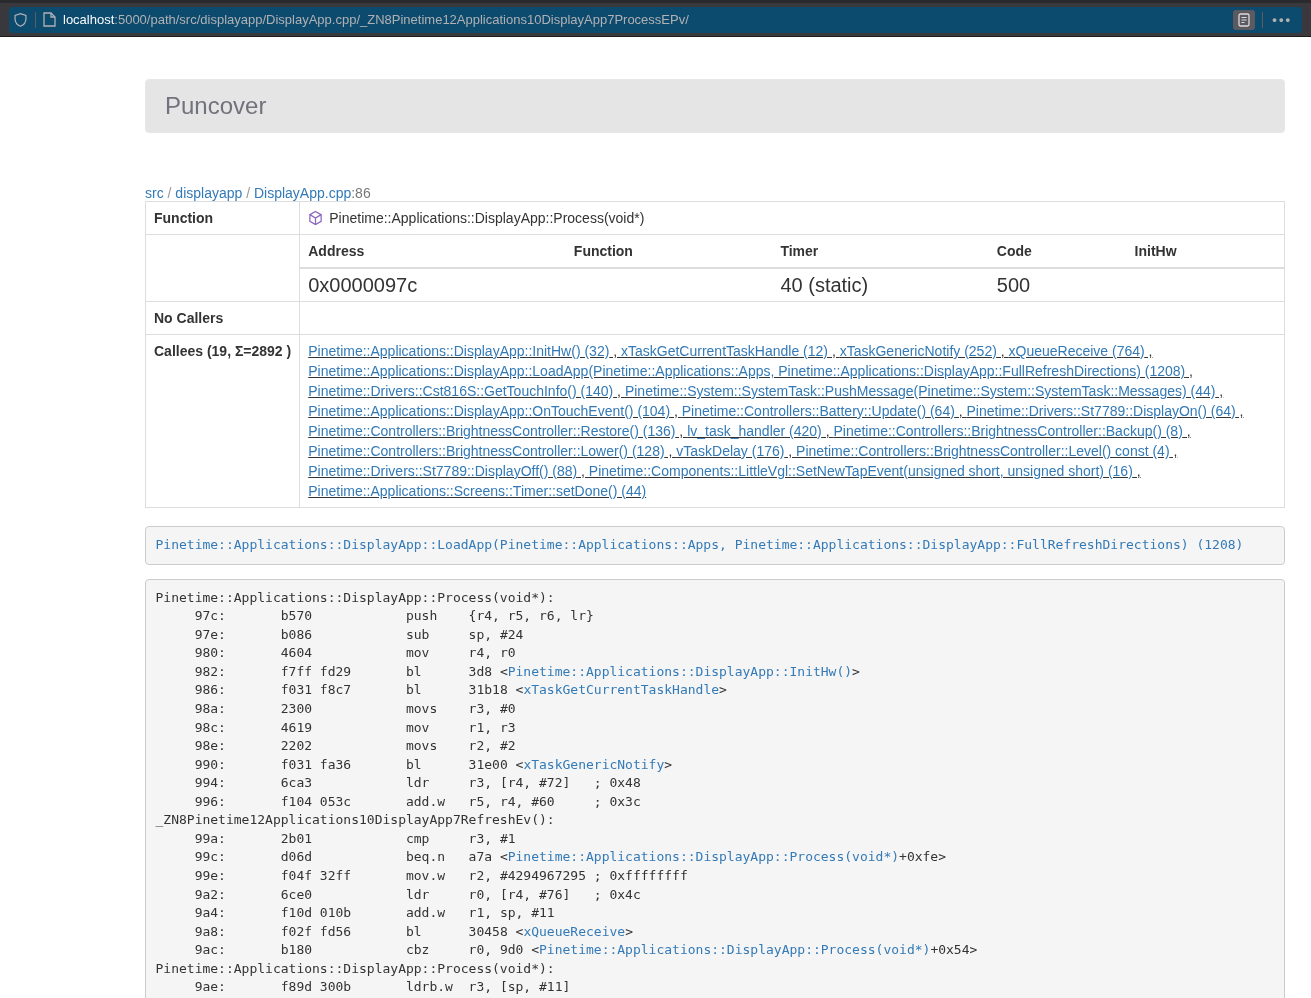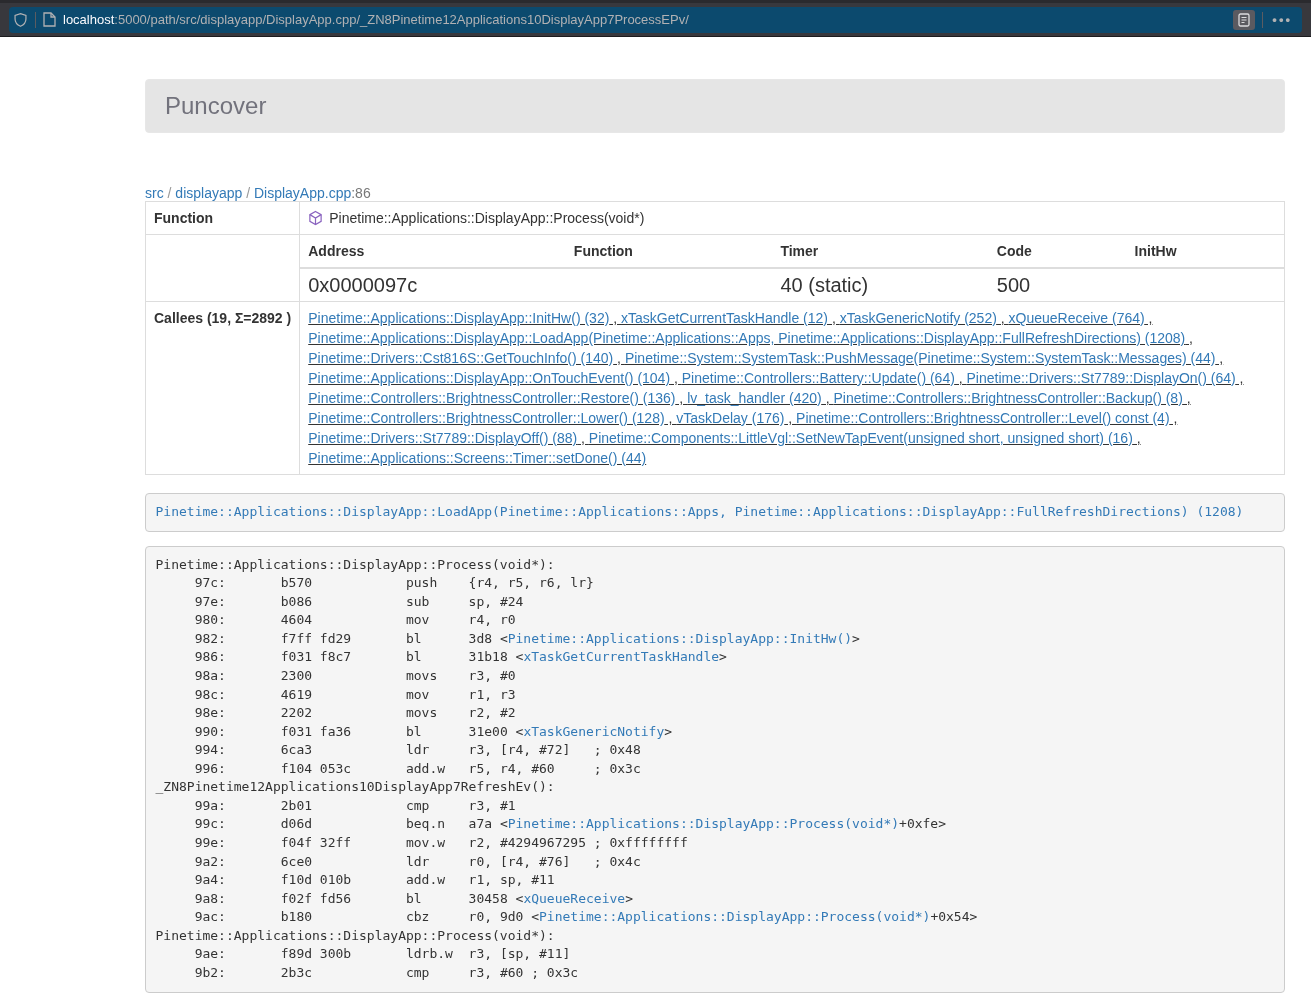--- a/index.html
+++ b/index.html
@@ -153,6 +153,10 @@
         </td>
       </tr>
       <tr>
+        <th>No Callers</th>
+        <td></td>
+      </tr>
+      <tr>
         <th>Callees (19, Σ=2892 )</th>
         <td class="callees"><a class="lnk" href="#">Pinetime::Applications::DisplayApp::InitHw() (32)</a><span class="sep-dark"> , </span><a class="lnk" href="#">xTaskGetCurrentTaskHandle (12)</a><span class="sep-dark"> , </span><a class="lnk" href="#">xTaskGenericNotify (252)</a><span class="sep-dark"> , </span><a class="lnk" href="#">xQueueReceive (764)</a><span class="sep-dark"> , </span><a class="lnk" href="#">Pinetime::Applications::DisplayApp::LoadApp(Pinetime::Applications::Apps, Pinetime::Applications::DisplayApp::FullRefreshDirections) (1208)</a><span class="sep-dark"> , </span><a class="lnk" href="#">Pinetime::Drivers::Cst816S::GetTouchInfo() (140)</a><span class="sep-dark"> , </span><a class="lnk" href="#">Pinetime::System::SystemTask::PushMessage(Pinetime::System::SystemTask::Messages) (44)</a><span class="sep-dark"> , </span><a class="lnk" href="#">Pinetime::Applications::DisplayApp::OnTouchEvent() (104)</a><span class="sep-dark"> , </span><a class="lnk" href="#">Pinetime::Controllers::Battery::Update() (64)</a><span class="sep-dark"> , </span><a class="lnk" href="#">Pinetime::Drivers::St7789::DisplayOn() (64)</a><span class="sep-dark"> , </span><a class="lnk" href="#">Pinetime::Controllers::BrightnessController::Restore() (136)</a><span class="sep-dark"> , </span><a class="lnk" href="#">lv_task_handler (420)</a><span class="sep-dark"> , </span><a class="lnk" href="#">Pinetime::Controllers::BrightnessController::Backup() (8)</a><span class="sep-dark"> , </span><a class="lnk" href="#">Pinetime::Controllers::BrightnessController::Lower() (128)</a><span class="sep-dark"> , </span><a class="lnk" href="#">vTaskDelay (176)</a><span class="sep-dark"> , </span><a class="lnk" href="#">Pinetime::Controllers::BrightnessController::Level() const (4)</a><span class="sep-dark"> , </span><a class="lnk" href="#">Pinetime::Drivers::St7789::DisplayOff() (88)</a><span class="sep-dark"> , </span><a class="lnk" href="#">Pinetime::Components::LittleVgl::SetNewTapEvent(unsigned short, unsigned short) (16)</a><span class="sep-dark"> , </span><a class="lnk" href="#">Pinetime::Applications::Screens::Timer::setDone() (44)</a></td>
       </tr>

